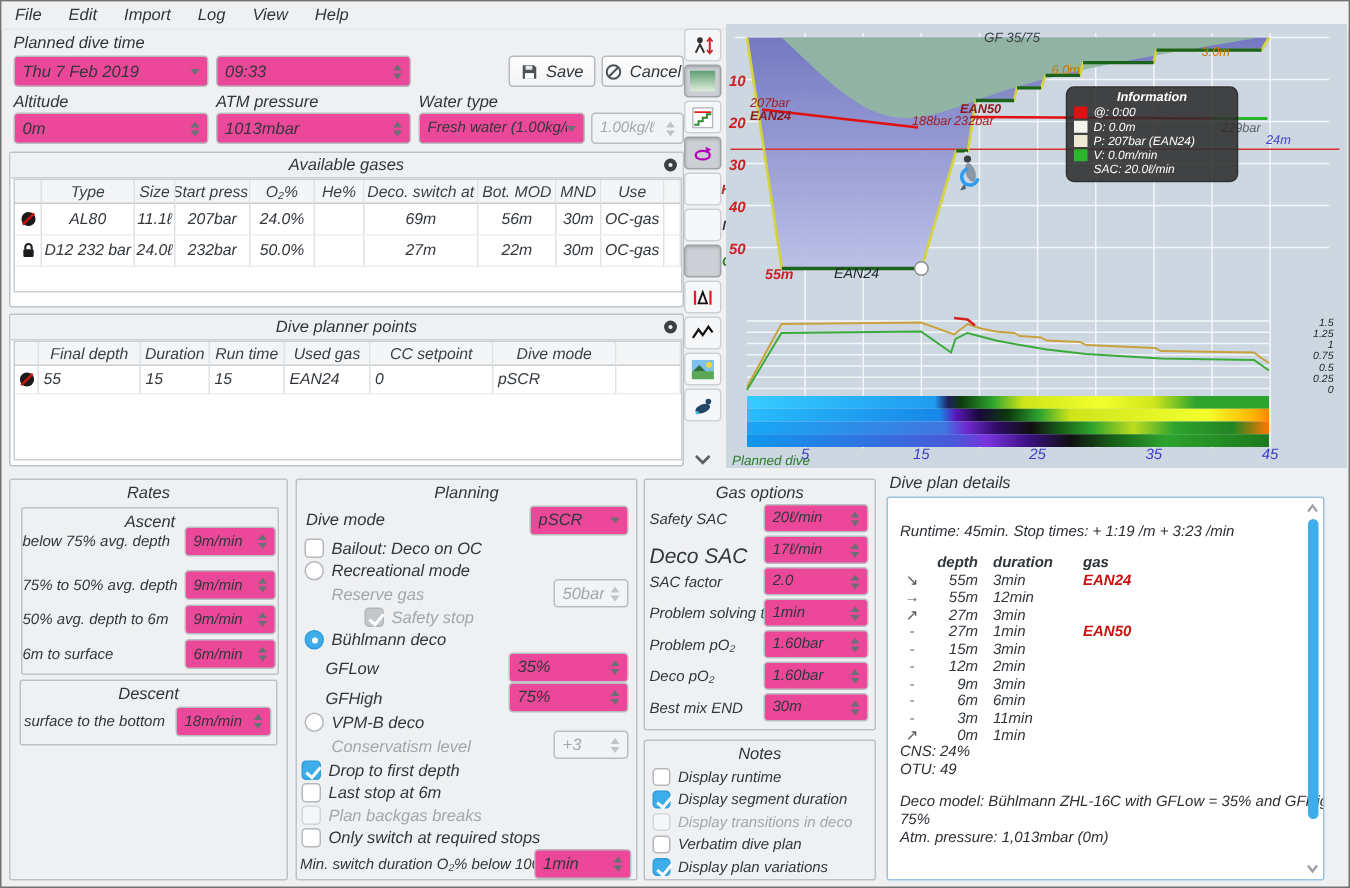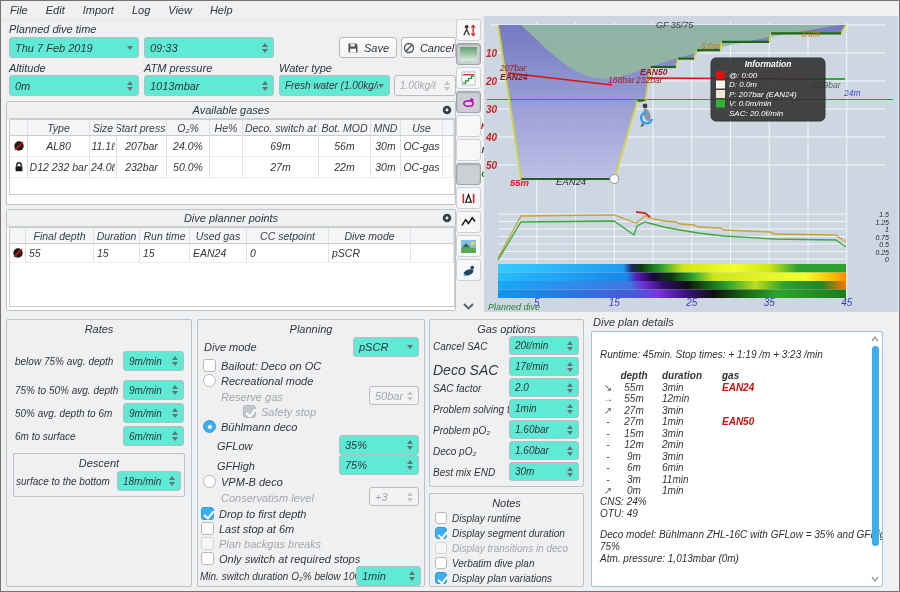--- a/index.html
+++ b/index.html
@@ -13,7 +13,7 @@
   
   .lbl{position:absolute;white-space:nowrap;}
   .lbl.dis{color:#a3a7ab;}
-  .field{position:absolute;background:#5eead4;border:1px solid #b9bdc1;border-radius:3px;display:flex;align-items:center;padding:0 5px;box-sizing:border-box;}
+  .field{position:absolute;background:#ec4899;border:1px solid #b9bdc1;border-radius:3px;display:flex;align-items:center;padding:0 5px;box-sizing:border-box;}
   .field .val{flex:1;white-space:nowrap;overflow:hidden;}
   .field.dis{background:#f2f3f4;color:#a3a7ab;}
   .arr-col{display:flex;flex-direction:column;gap:2px;margin-left:4px;}

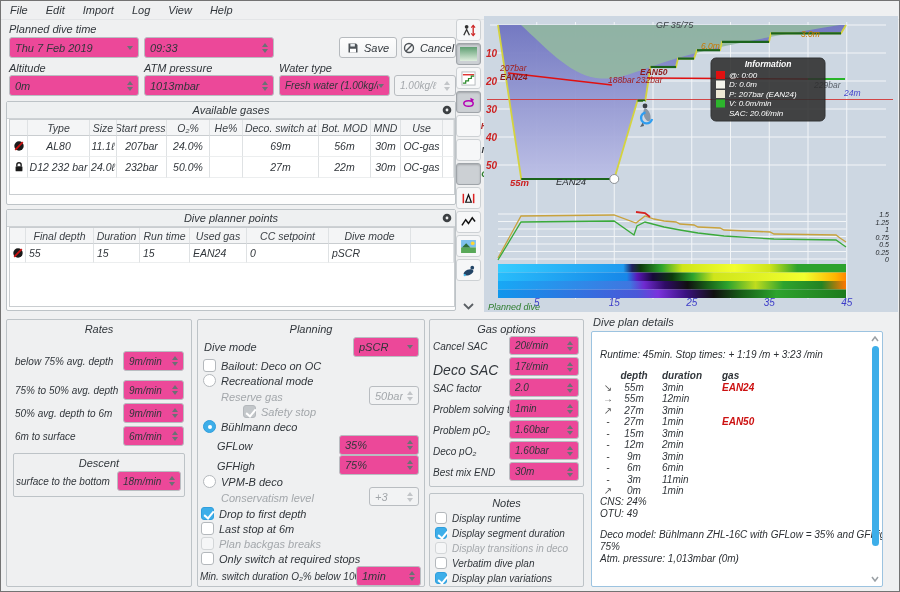--- a/index.html
+++ b/index.html
@@ -484,6 +484,9 @@
 
   <div class="gbox" style="left:5px;top:318px;width:186px;height:268px">
     <div class="gtitle">Rates</div>
+    <div class="gbox" style="left:7px;top:18px;width:172px;height:112px">
+      <div class="gtitle">Ascent</div>
+    </div>
 
   </div>
   <div class="lbl" style="left:14px;top:355px;font-size:10px">below 75% avg. depth</div>

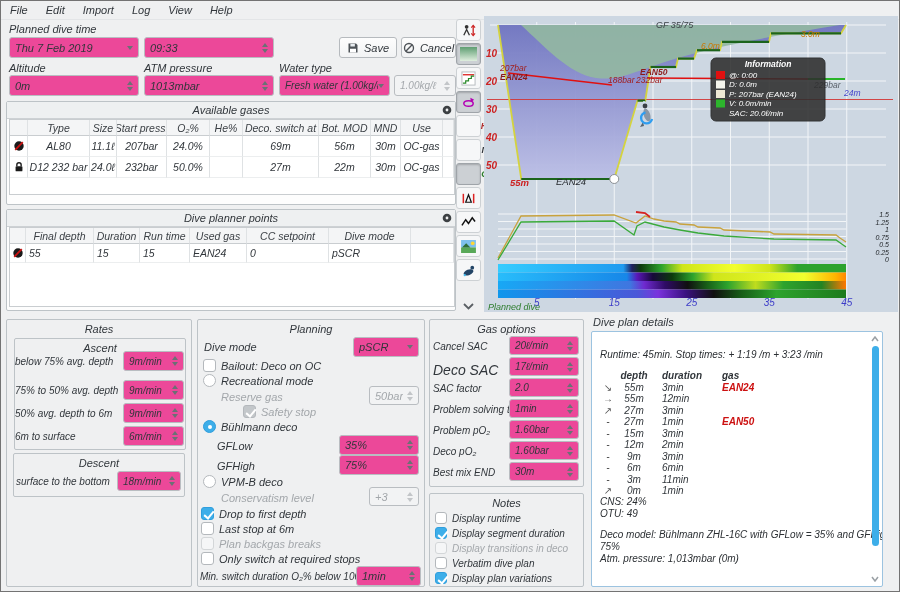--- a/index.html
+++ b/index.html
@@ -603,7 +603,7 @@
   <div class="gbox" style="left:428px;top:318px;width:155px;height:168px">
     <div class="gtitle">Gas options</div>
   </div>
-  <div class="lbl" style="left:432px;top:340px;font-size:10px">Cancel SAC</div>
+  <div class="lbl" style="left:432px;top:340px;font-size:10px">Safety SAC</div>
   <div class="field" style="left:508px;top:335px;width:70px;height:19px;font-size:10px">
     <span class="val">20ℓ/min</span>
       <span class="arr-col">

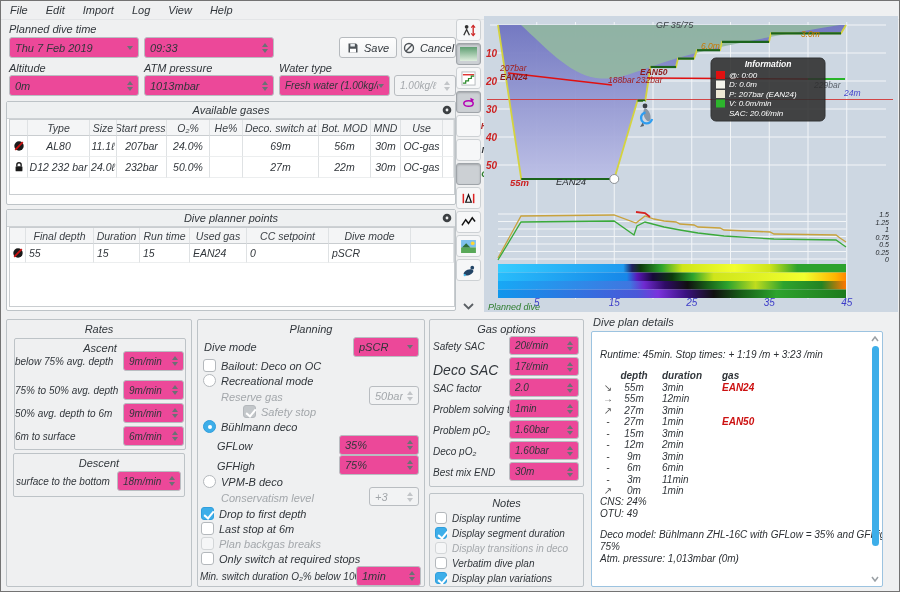--- a/index.html
+++ b/index.html
@@ -51,7 +51,7 @@
   .dtext{position:absolute;font-size:10px;white-space:nowrap;color:#2b2f33;}
   .dgrid{display:grid;grid-template-columns:16px 36px 58px 70px;font-size:10px;line-height:11.5px;}
   .dgrid .ar{text-align:center;color:#555;}
-  .dgrid .dp{text-align:center;}
+  .dgrid .dp{text-align:right;}
   .dgrid .du{padding-left:10px;}
   .dgrid .gs{padding-left:12px;font-weight:bold;color:#cc1111;}
   .red{color:#cc1111;font-weight:bold;}

